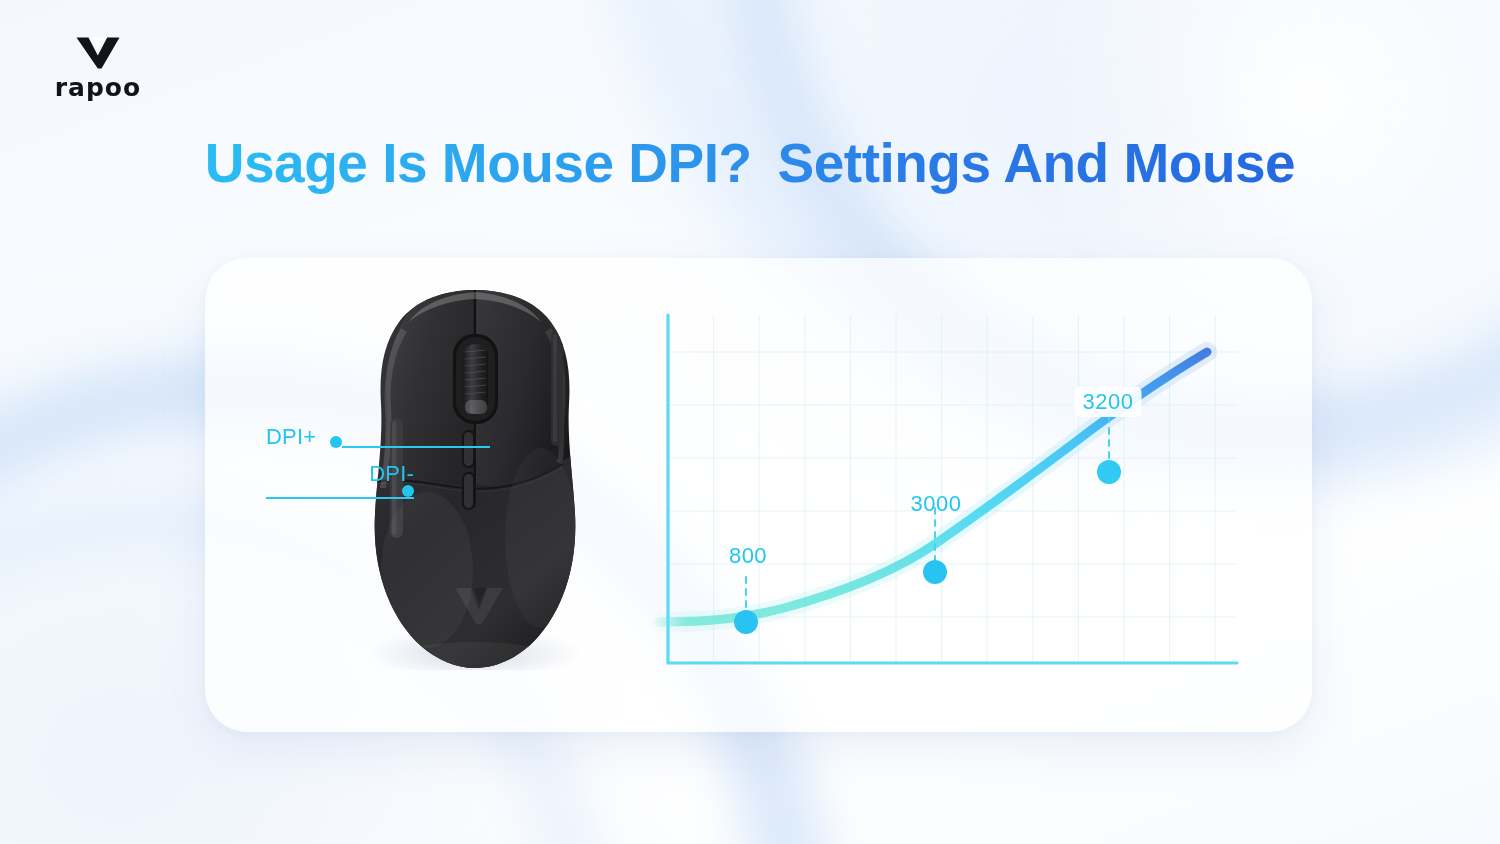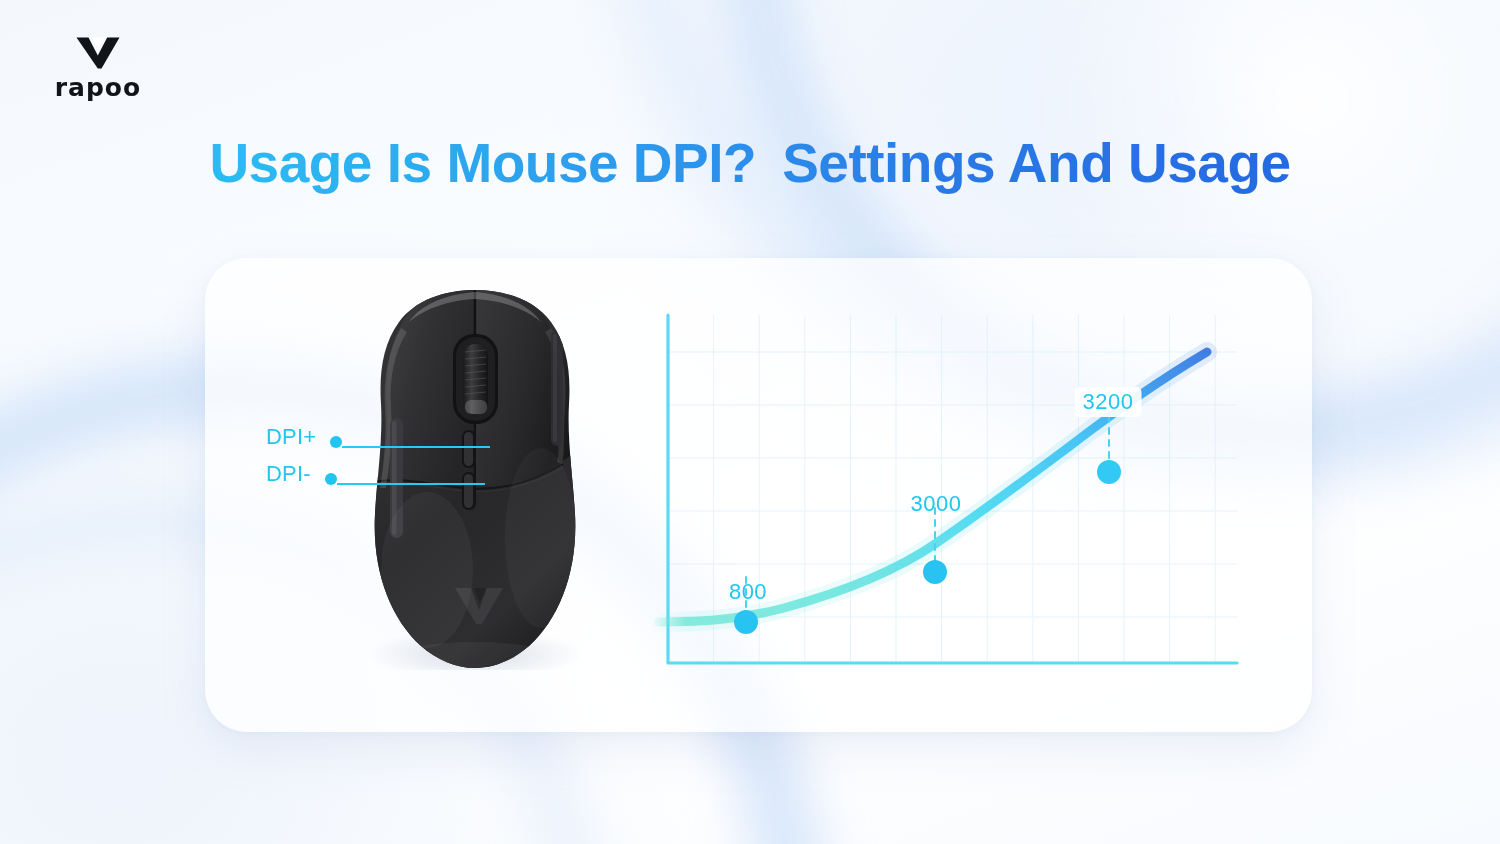--- a/index.html
+++ b/index.html
@@ -172,7 +172,7 @@
   </div>
 
   <div id="headline">
-    <span>Usage Is Mouse DPI?</span><span class="gap"></span><span>Settings And Usage</span>
+    <span>Usage Is Mouse DPI?</span><span class="gap"></span><span>Settings And Mouse</span>
   </div>
 
   <div id="card"></div>

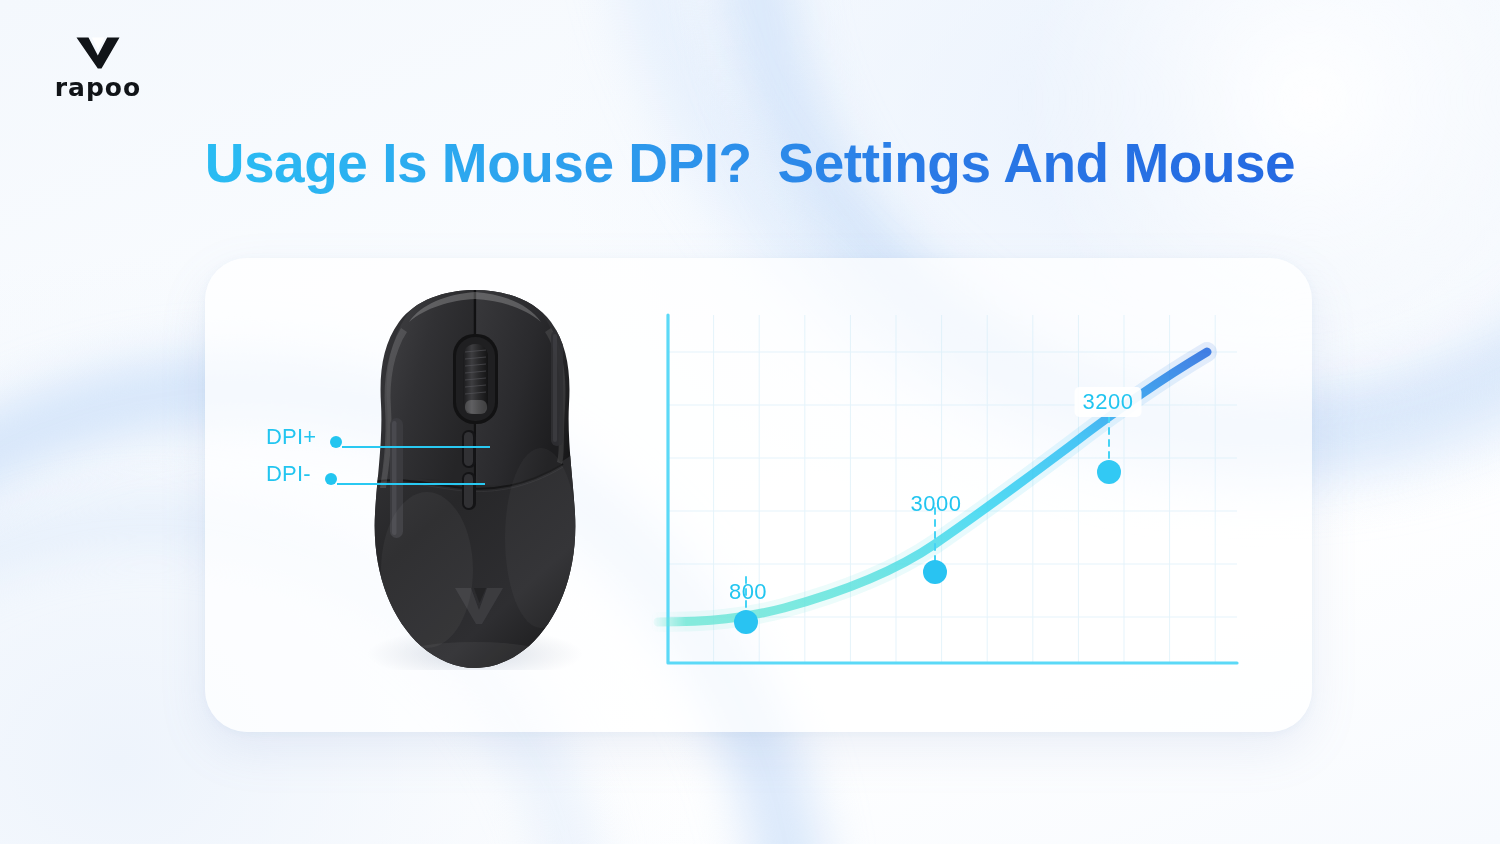--- a/index.html
+++ b/index.html
@@ -127,7 +127,7 @@
   }
   #callout-dpi-plus{ left:266px; top:426px; }
   #callout-dpi-plus .line{ width:148px; }
-  #callout-dpi-minus{ left:266px; top:463px; }
+  #callout-dpi-minus{ left:266px; top:463px;flex-direction:column; }
   #callout-dpi-minus .line{ width:148px; }
 
   

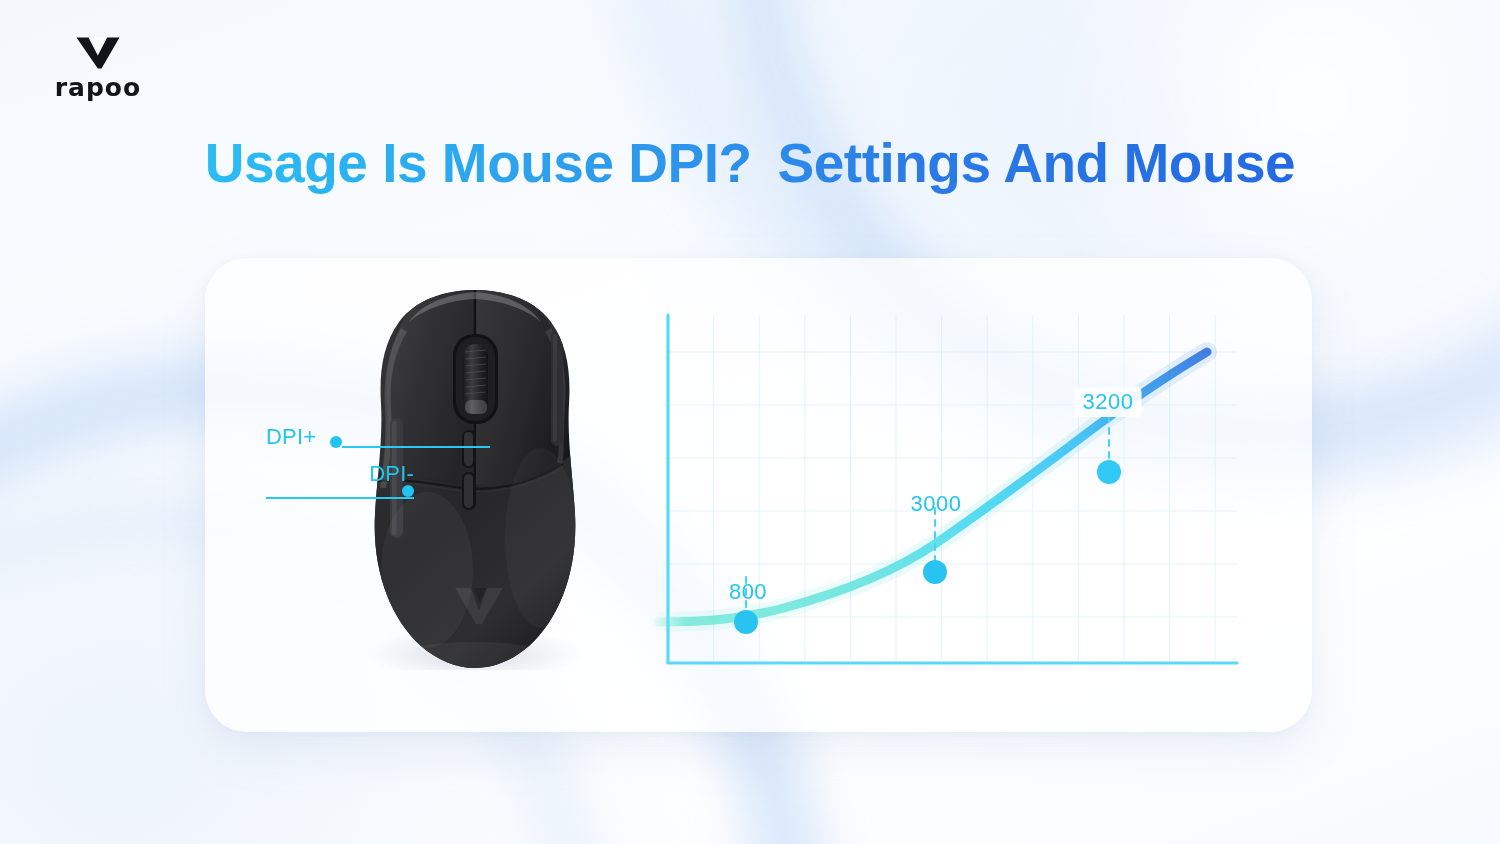--- a/index.html
+++ b/index.html
@@ -392,7 +392,7 @@
       <circle cx="459" cy="172" r="12" fill="#32c9f4"></circle>
     </svg>
 
-    <div class="pt-label" style="left:98px;  top:245px;margin-top:36px;">800</div>
+    <div class="pt-label" style="left:98px;  top:245px;">800</div>
     <div class="pt-label" style="left:286px; top:193px;">3000</div>
     <div class="pt-label boxed" style="left:458px; top:87px;">3200</div>
   </div>

